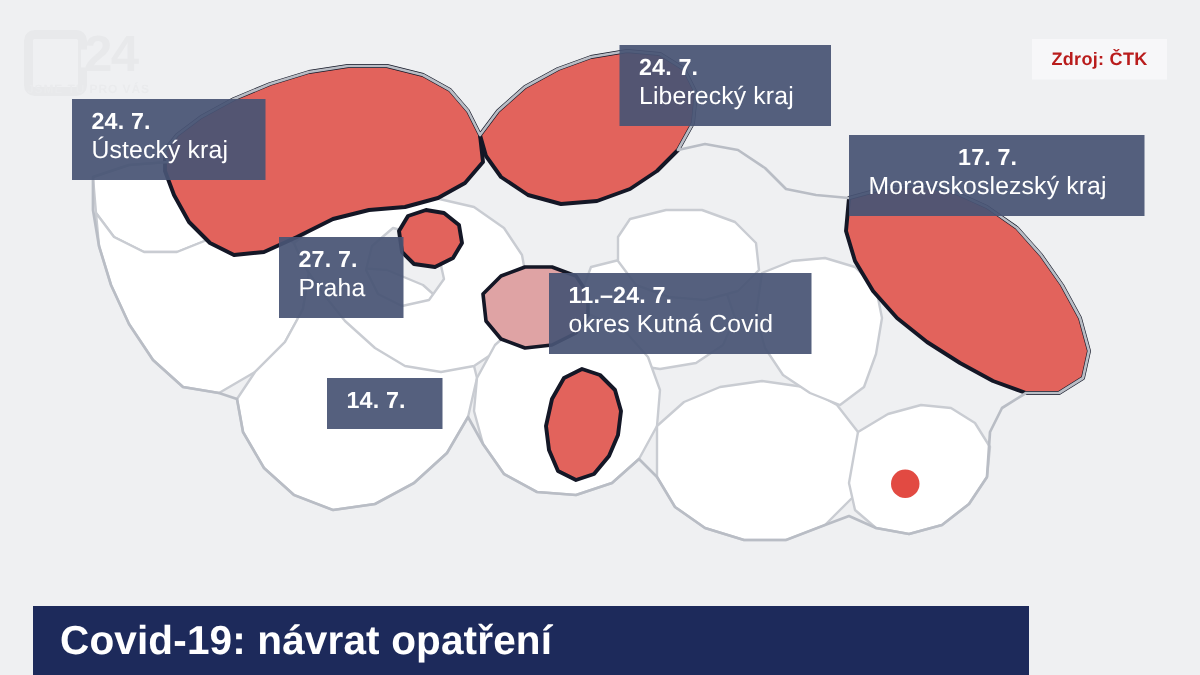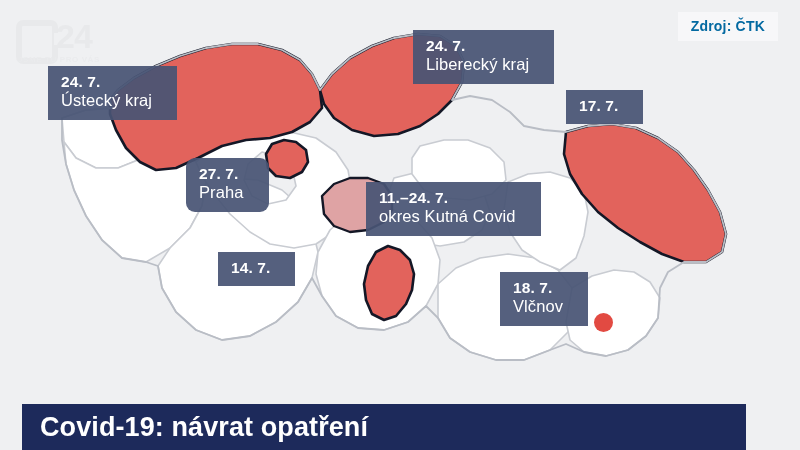--- a/index.html
+++ b/index.html
@@ -61,10 +61,10 @@
   #source-badge {
     position: absolute;
     right: 22px;
-    top: 12px;
+    top: 26px;
     background: #f7f7f9;
-    color: #0369a1;
-    font-size: 14px;
+    color: #b91c1c;
+    font-size: 12px;
     font-weight: bold;
     padding: 6px 13px 7px 13px;
     letter-spacing: 0.2px;

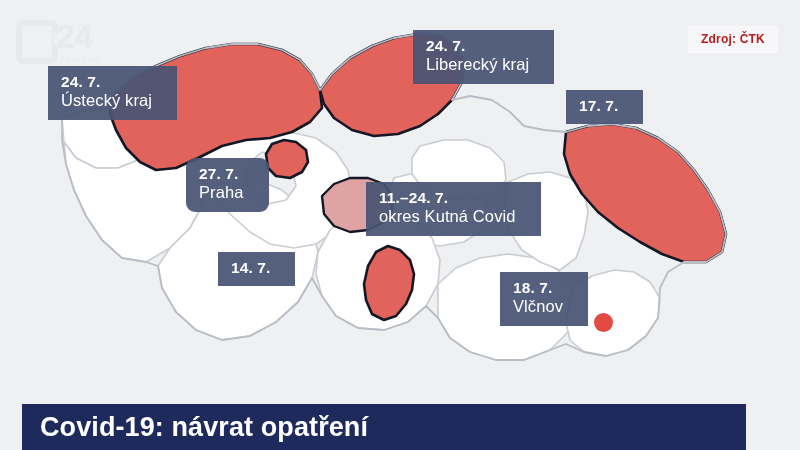--- a/index.html
+++ b/index.html
@@ -225,6 +225,7 @@
 
   <div class="callout" id="callout-moravskoslezskykraj">
     <div class="c-date">17. 7.</div>
+    <div class="c-place">Moravskoslezský kraj</div>
   </div>
 
   <div class="callout" id="callout-praha">

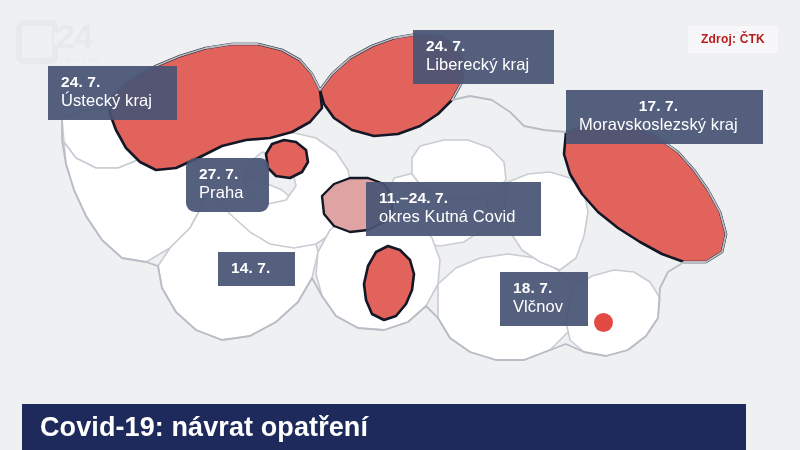--- a/index.html
+++ b/index.html
@@ -103,7 +103,7 @@
   #callout-usteckykraj        { left: 48px;  top: 66px;  }
   #callout-libereckykraj      { left: 413px; top: 30px;  }
   #callout-moravskoslezskykraj{ left: 566px; top: 90px; text-align: center;  }
-  #callout-praha              { left: 186px; top: 158px; border-radius: 9px; }
+  #callout-praha              { left: 186px; top: 158px; }
   #callout-kutnahora          { left: 366px; top: 182px; }
   #callout-jihlava            { left: 218px; top: 252px; }
   #callout-vlcnov             { left: 500px; top: 272px; }

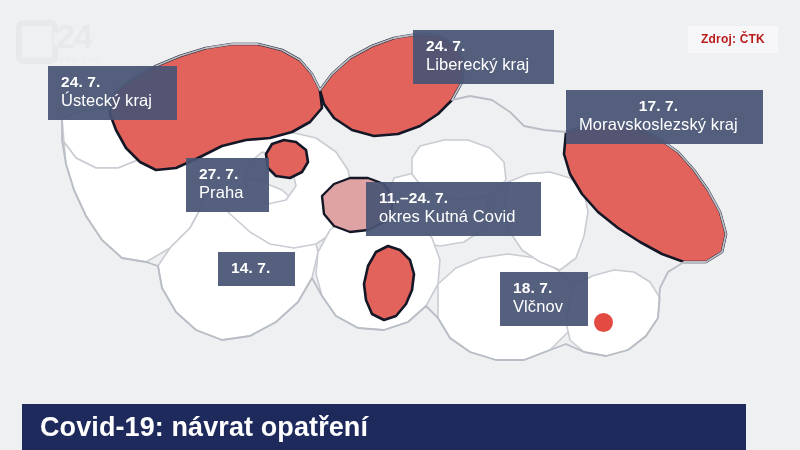--- a/index.html
+++ b/index.html
@@ -242,10 +242,6 @@
     <div class="c-date">14. 7.</div>
   </div>
 
-  <div class="callout" id="callout-vlcnov">
-    <div class="c-date">18. 7.</div>
-    <div class="c-place">Vlčnov</div>
-  </div>
 
   <div id="marker-vlcnov"></div>
 

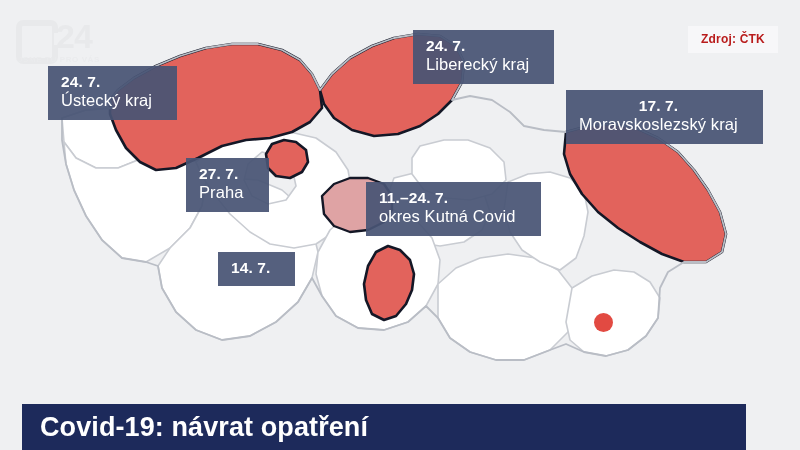--- a/index.html
+++ b/index.html
@@ -124,7 +124,7 @@
     position: absolute;
     left: 22px;
     top: 404px;
-    width: 724px;
+    width: 664px;
     height: 46px;
     background: #1d2a5b;
     display: flex;

